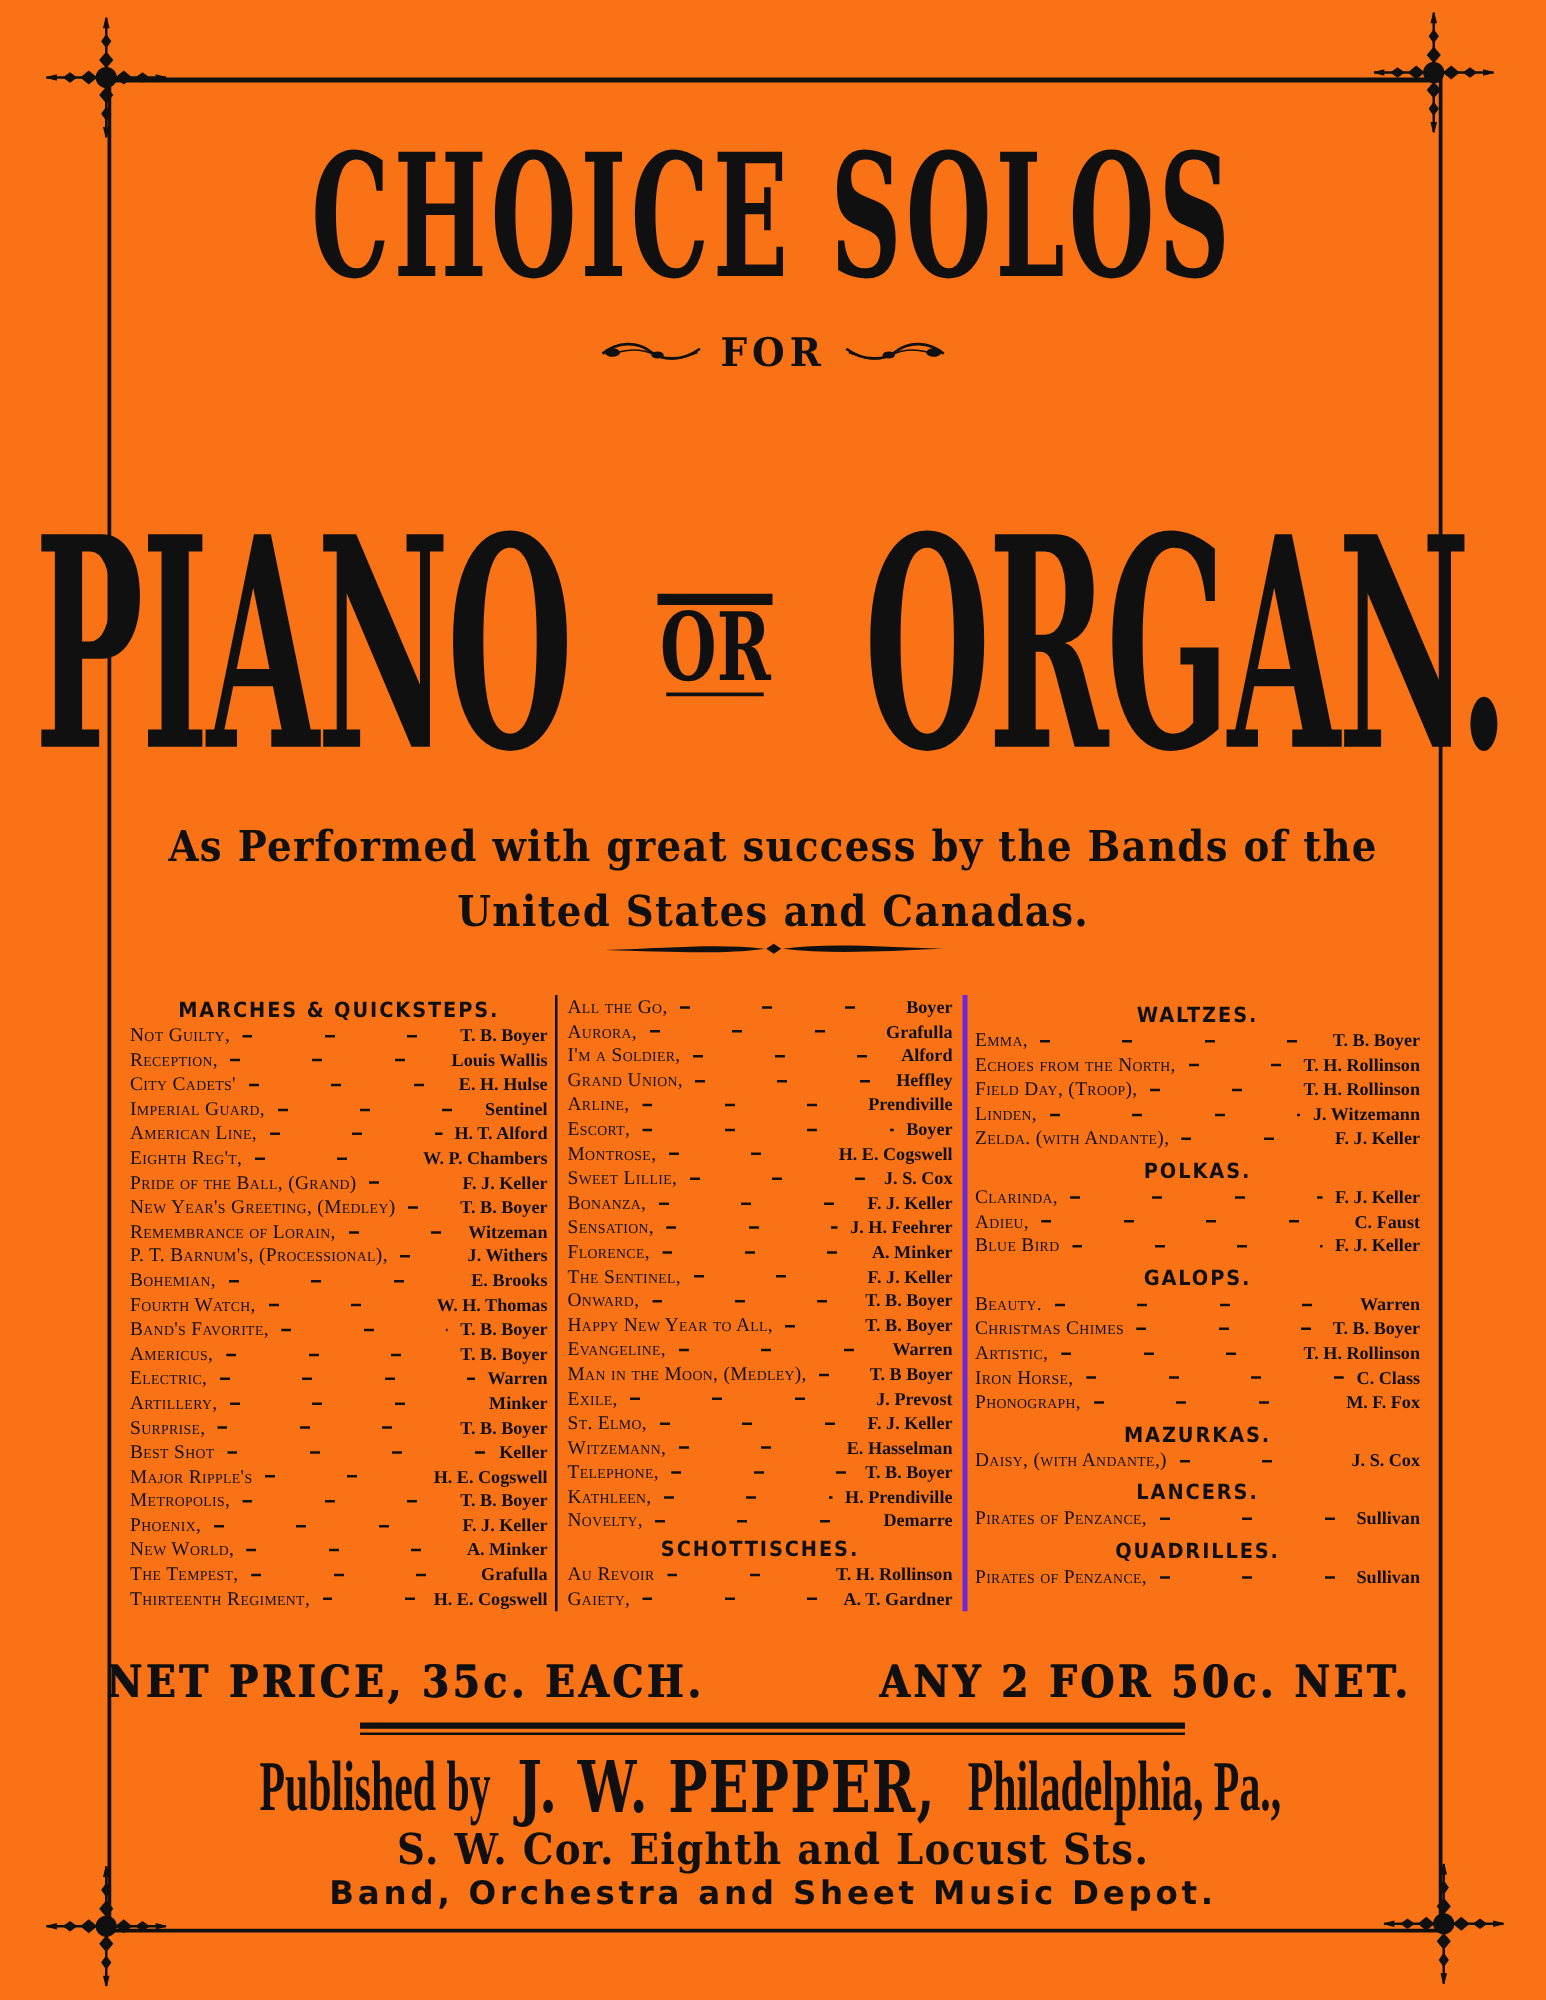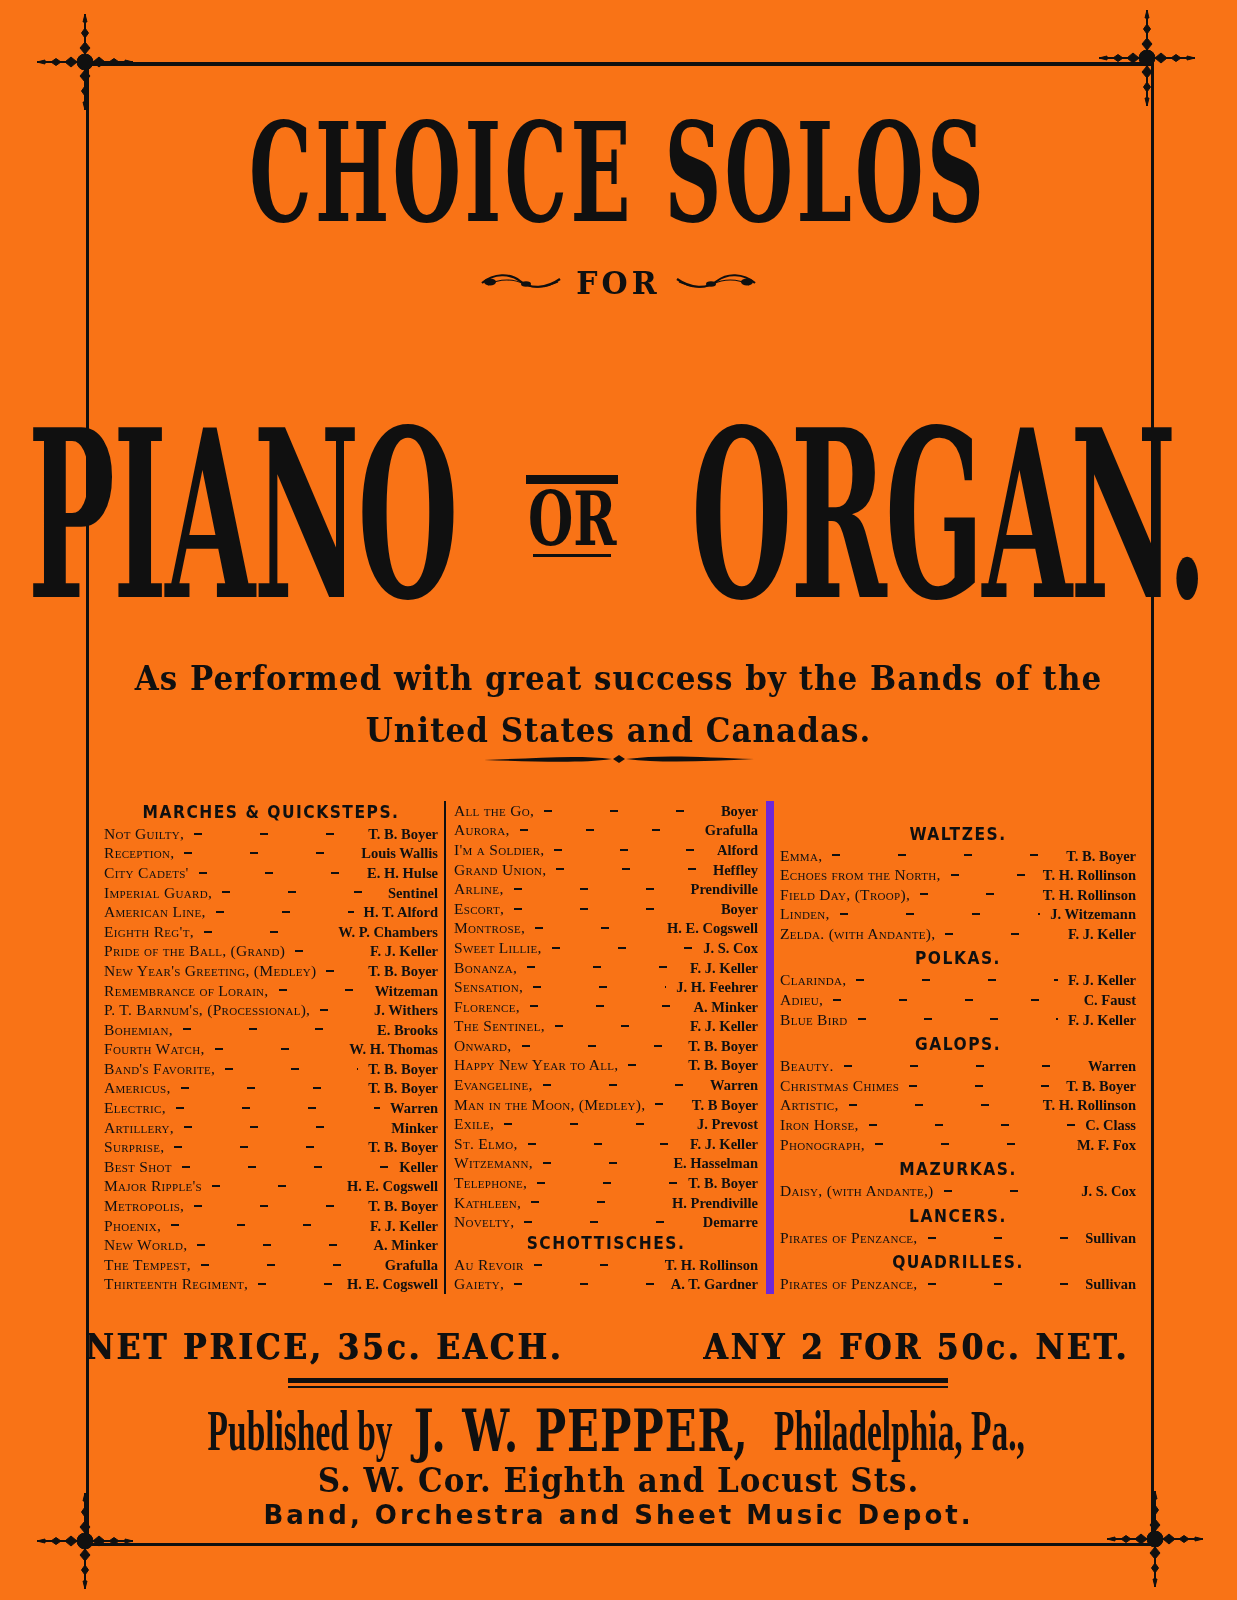--- a/index.html
+++ b/index.html
@@ -68,7 +68,7 @@
   
   .lists{
     position:absolute;left:98px;top:796px;width:1044px;height:498px;
-    display:flex;align-items:flex-end;
+    display:flex;align-items:flex-start;
   }
   .col{padding:0 6px;box-sizing:border-box;}
   .col1{width:346px;}

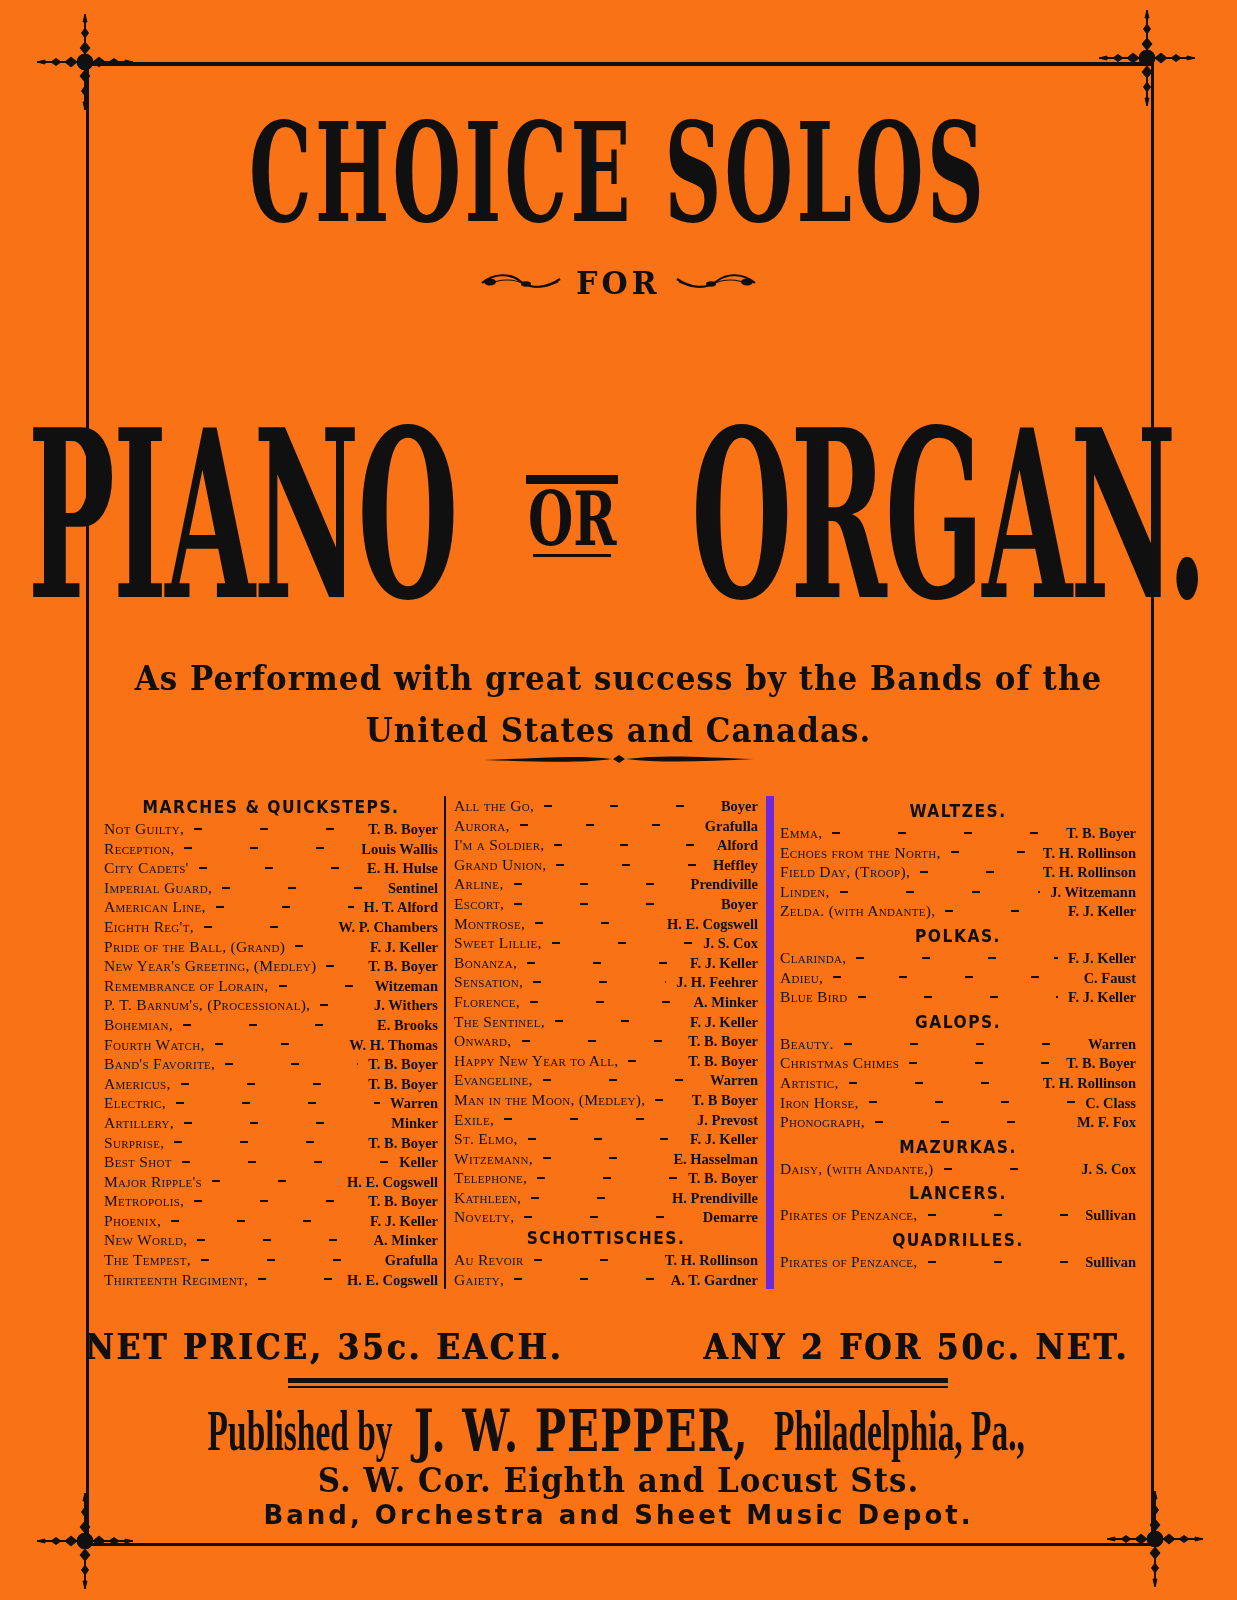--- a/index.html
+++ b/index.html
@@ -72,7 +72,7 @@
   }
   .col{padding:0 6px;box-sizing:border-box;}
   .col1{width:346px;}
-  .col2{width:330px;border-left:2px solid #101010;border-right:8px solid #6d28d9;padding:0 8px;}
+  .col2{width:330px;border-left:2px solid #101010;border-right:4px solid #6d28d9;padding:0 8px;}
   .col3{width:368px;}
   .col-header{
     font-family:"DejaVu Sans",sans-serif;font-weight:bold;font-size:15.5px;

